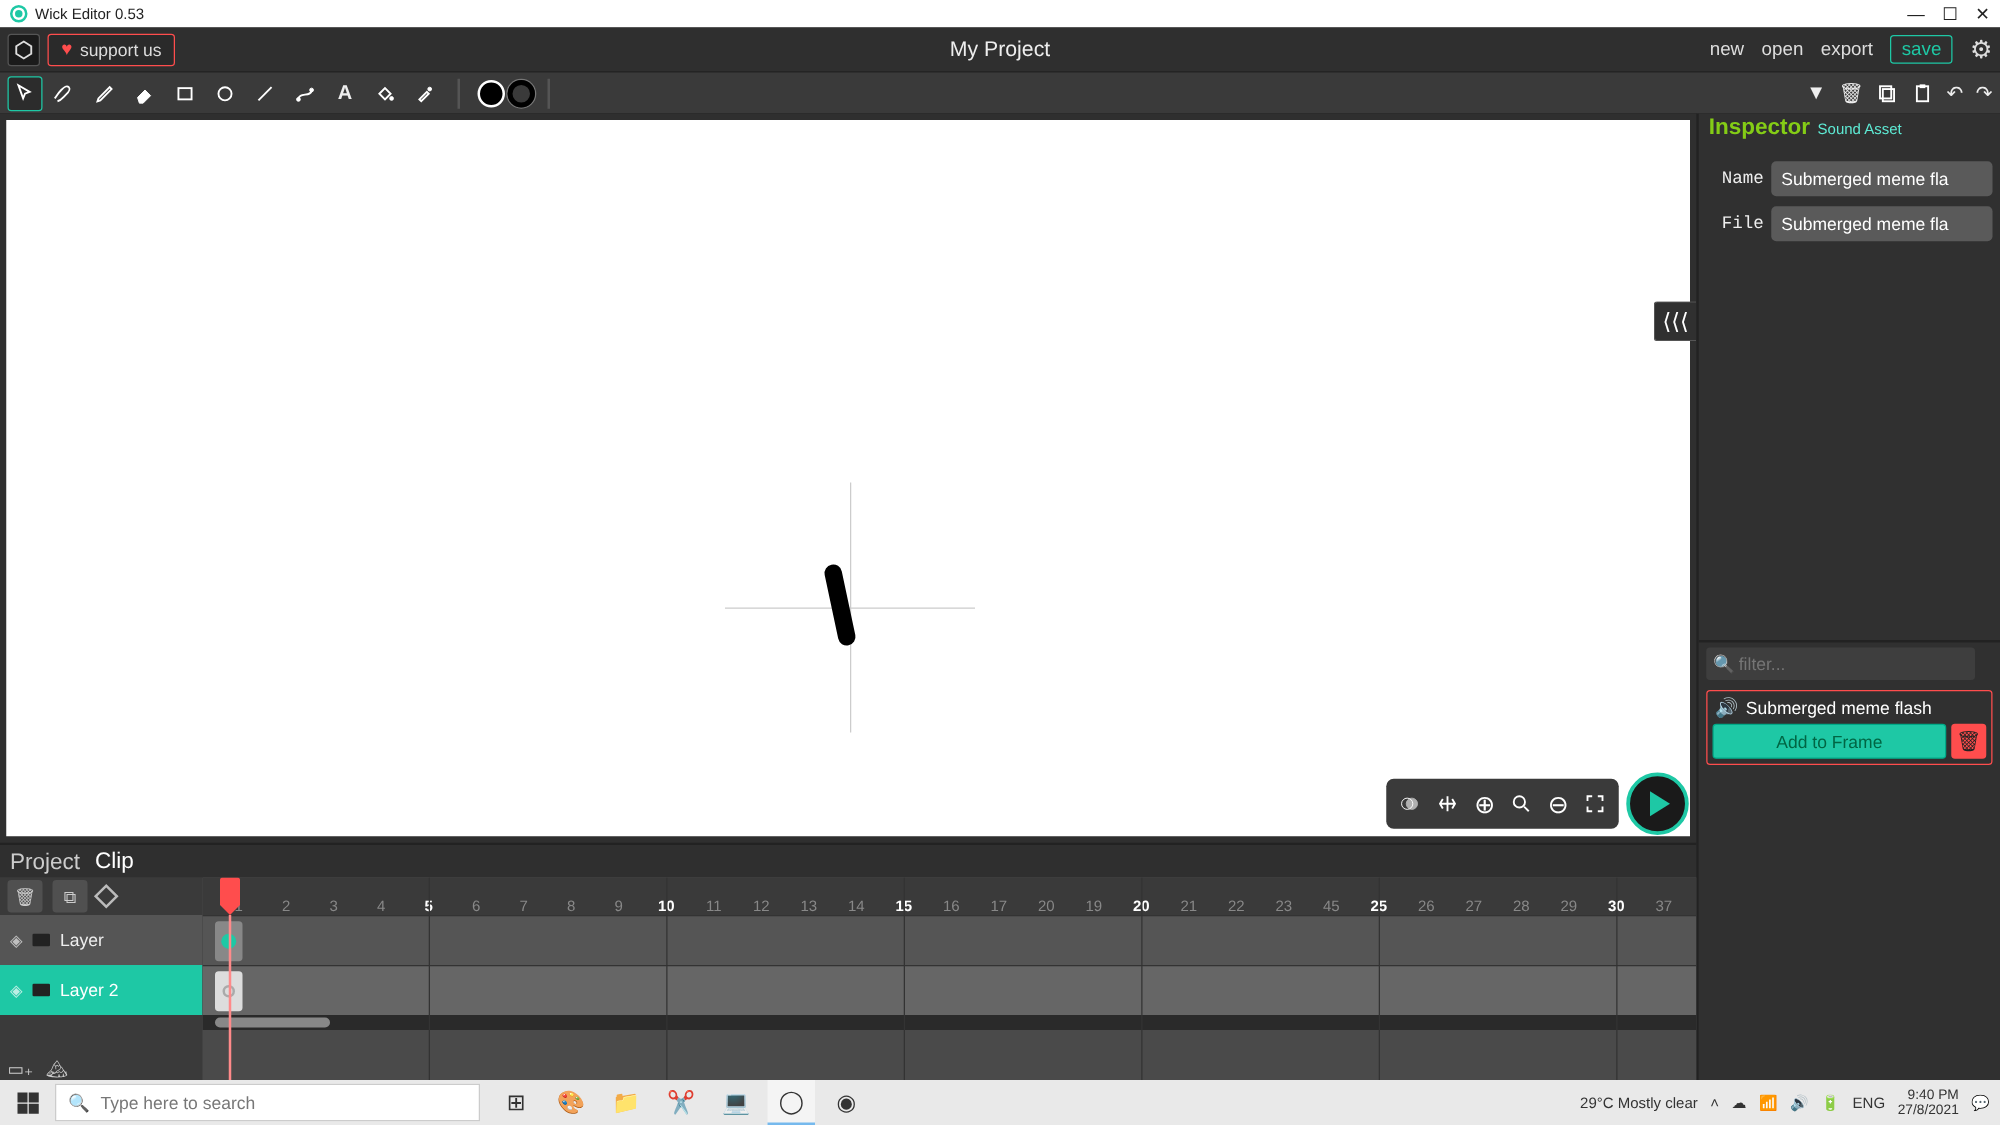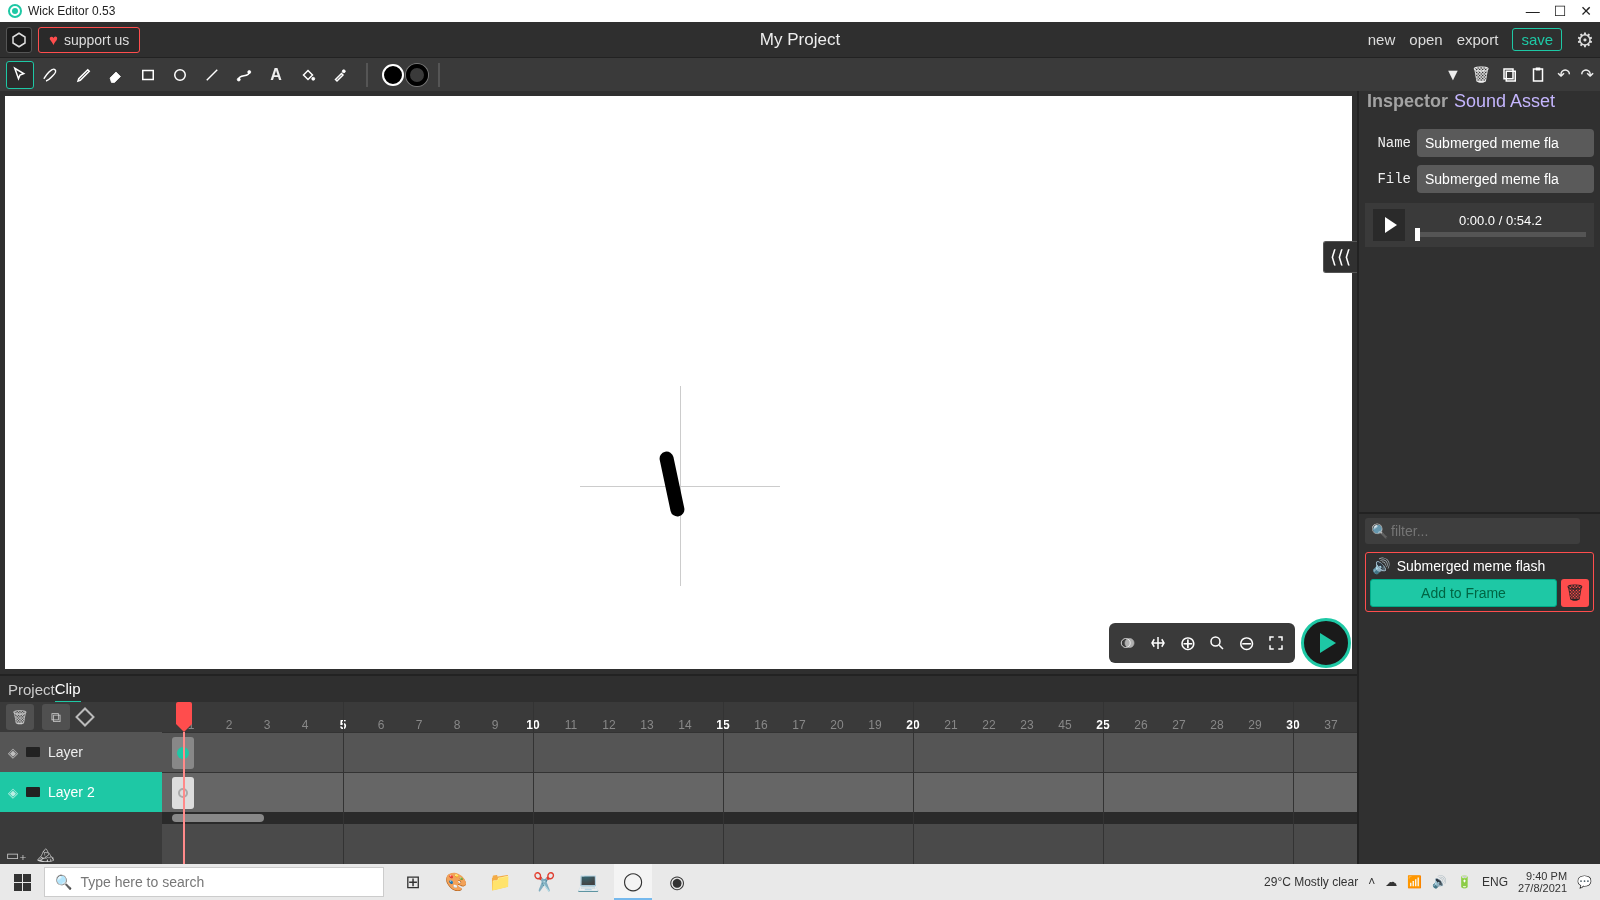--- a/index.html
+++ b/index.html
@@ -86,7 +86,7 @@
 
 .right-panel{ background:#303030; color:#ddd; display:flex; flex-direction:column; border-left:2px solid #222;}
 .insp-header{ height:34px; display:flex; align-items:baseline; padding:0 8px; gap:6px;}
-.insp-header .h1{ font-size:18px; font-weight:bold; color:#a3a3a3;}
+.insp-header .h1{ font-size:18px; font-weight:bold; color:#84cc16;}
 .insp-header .h2{ font-size:18px; color:#c4b5fd;}
 .field-row{ display:flex; align-items:center; padding:4px 6px; gap:6px;}
 .field-row label{ font-size:14px; color:#eee; min-width:46px; text-align:right;font-family:Liberation Mono, monospace;}

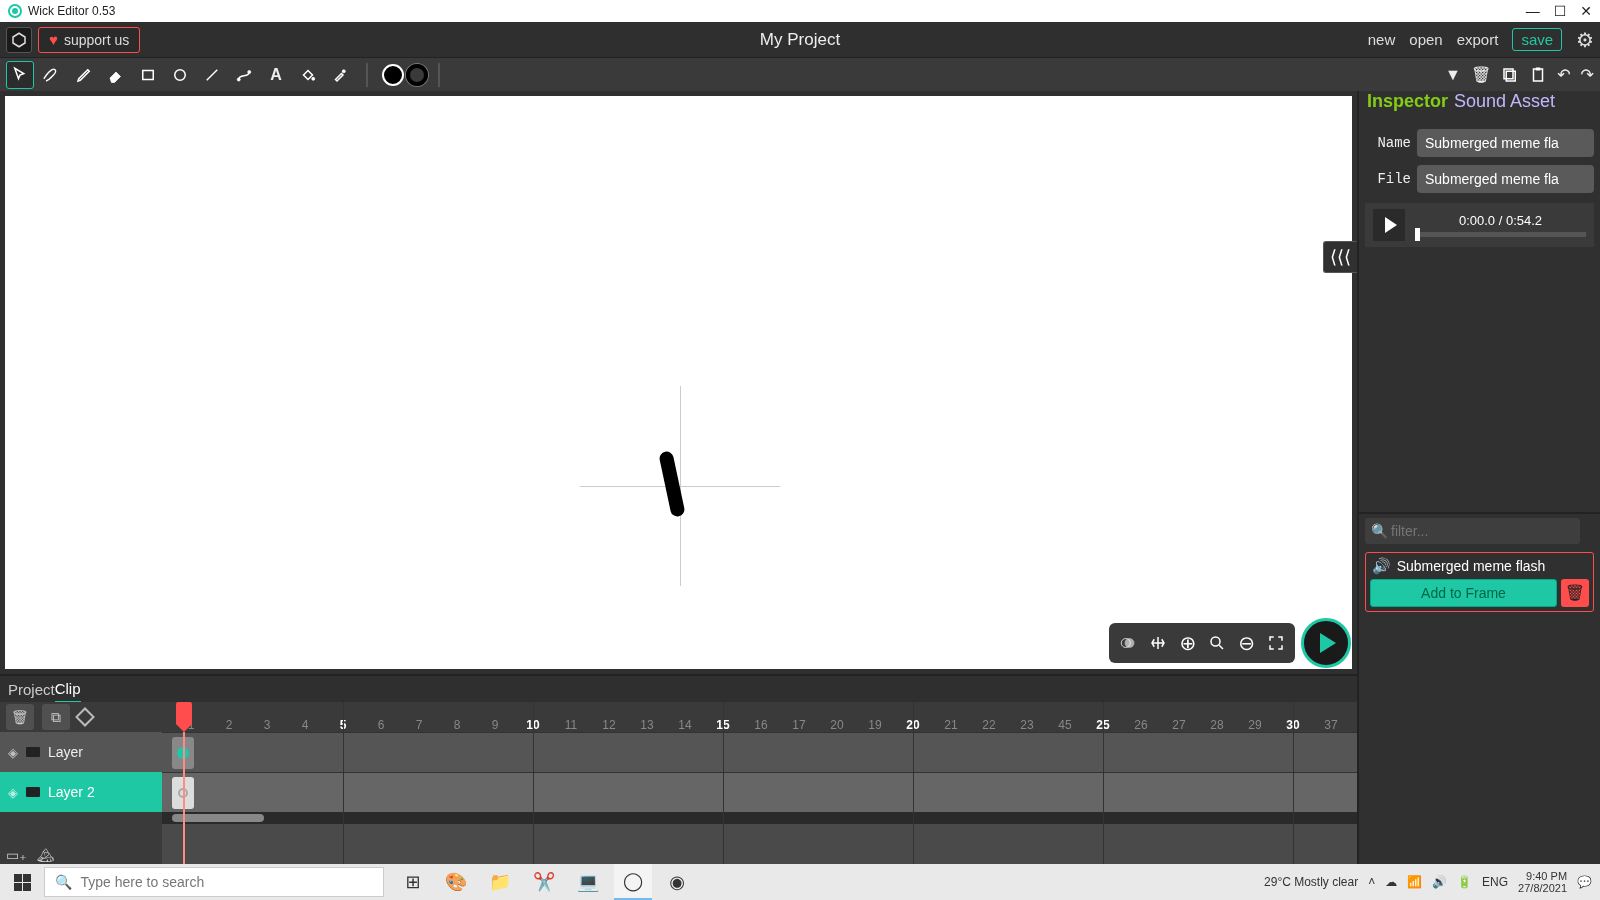--- a/index.html
+++ b/index.html
@@ -87,7 +87,7 @@
 .right-panel{ background:#303030; color:#ddd; display:flex; flex-direction:column; border-left:2px solid #222;}
 .insp-header{ height:34px; display:flex; align-items:baseline; padding:0 8px; gap:6px;}
 .insp-header .h1{ font-size:18px; font-weight:bold; color:#84cc16;}
-.insp-header .h2{ font-size:18px; color:#c4b5fd;}
+.insp-header .h2{ font-size:12px; color:#5eead4;}
 .field-row{ display:flex; align-items:center; padding:4px 6px; gap:6px;}
 .field-row label{ font-size:14px; color:#eee; min-width:46px; text-align:right;font-family:Liberation Mono, monospace;}
 .field-row .inp{ flex:1; height:28px; background:#5a5a5a; border-radius:4px; padding:0 8px; color:#fff; font-size:14px; border:none; outline:none; overflow:hidden; white-space:nowrap; line-height:28px;}

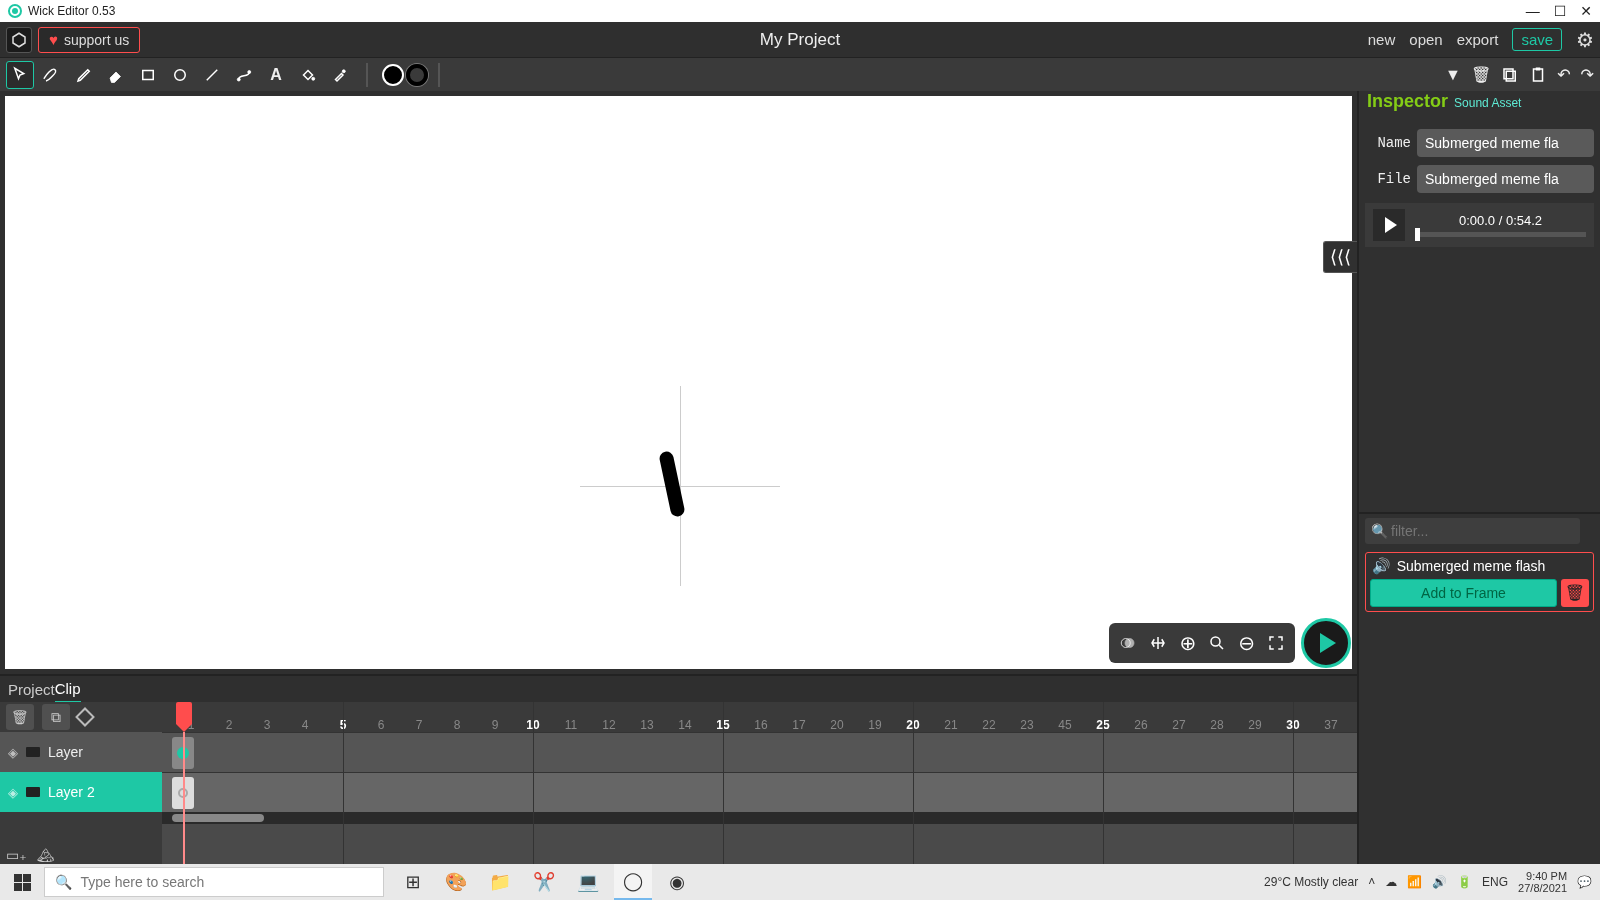--- a/index.html
+++ b/index.html
@@ -400,15 +400,6 @@
           <label>File</label>
           <div class="inp">Submerged meme fla</div>
         </div>
-        <div class="sound-player">
-          <div class="playbtn"></div>
-          <div class="meta">
-            <div class="time">0:00.0 / 0:54.2</div>
-            <div class="bar">
-                <div class="pos"></div>
-              </div>
-          </div>
-        </div>
       </div>
 
       <div class="library-area asset-lib">

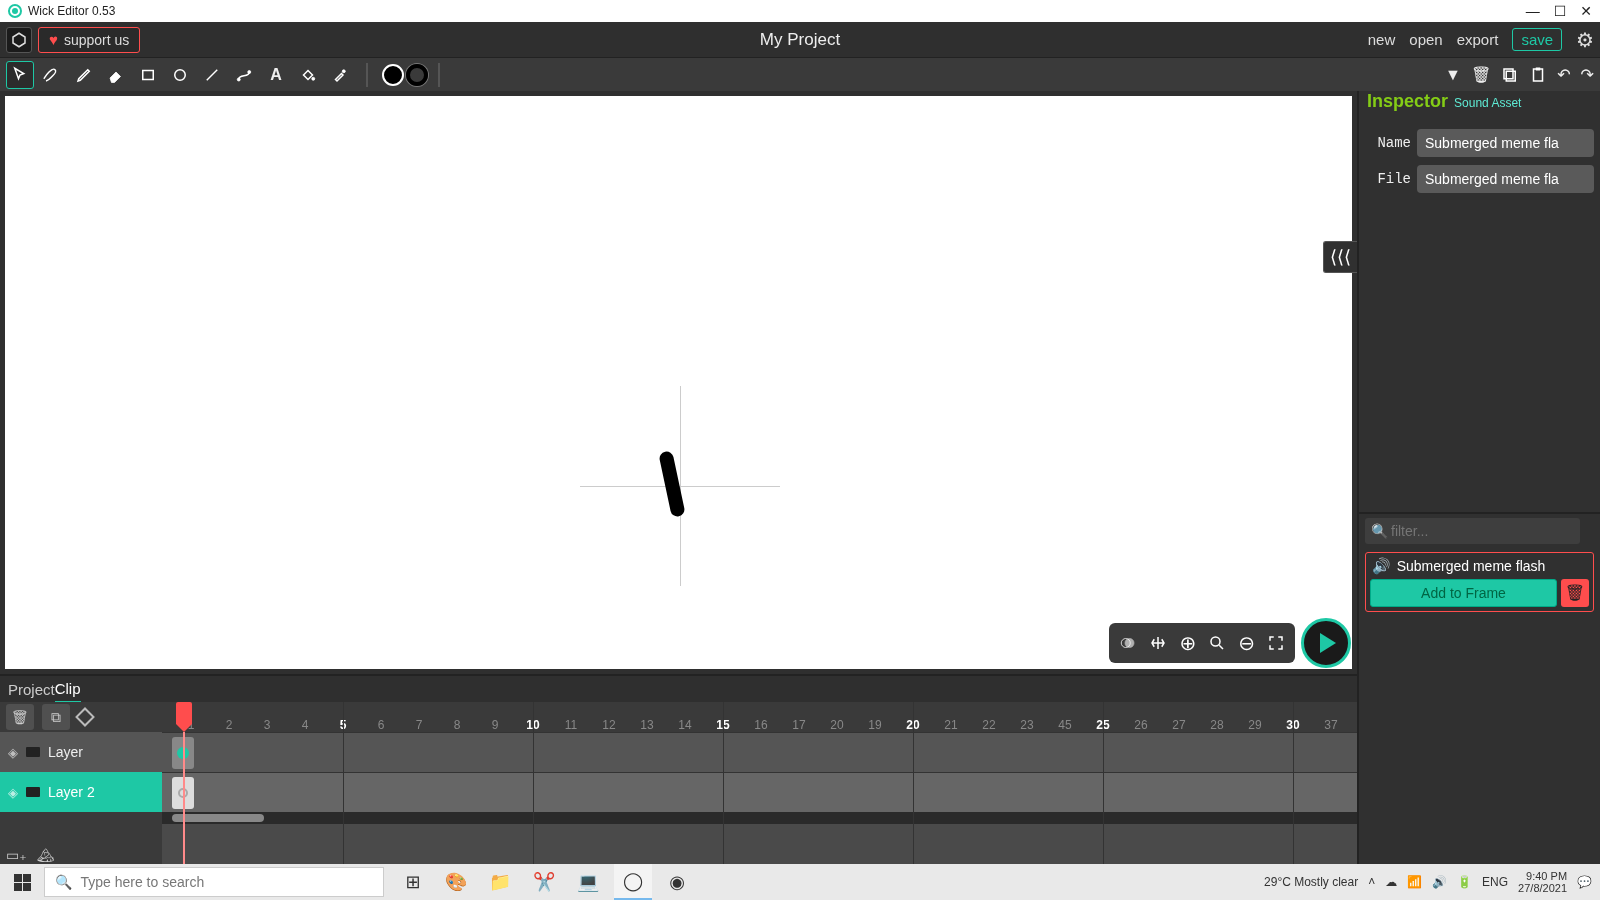--- a/index.html
+++ b/index.html
@@ -52,7 +52,7 @@
 
 
 .timeline-wrap { height:190px; background:#2f2f2f; display:flex; flex-direction:column; border-top:2px solid #222;}
-.tl-tabs { display:flex; padding:4px 8px 0; font-size:15px; color:#ccc; height:26px; align-items:center;}
+.tl-tabs { display:flex; gap:12px; padding:4px 8px 0; font-size:18px; color:#ccc; height:26px; align-items:center;}
 .tl-tabs .tab{cursor:pointer; padding-bottom:4px;}
 .tl-tabs .tab.active{ color:#fff; border-bottom:2px solid #1ec8a5;}
 .tl-body{ flex:1; display:flex; background:#3a3a3a;}

